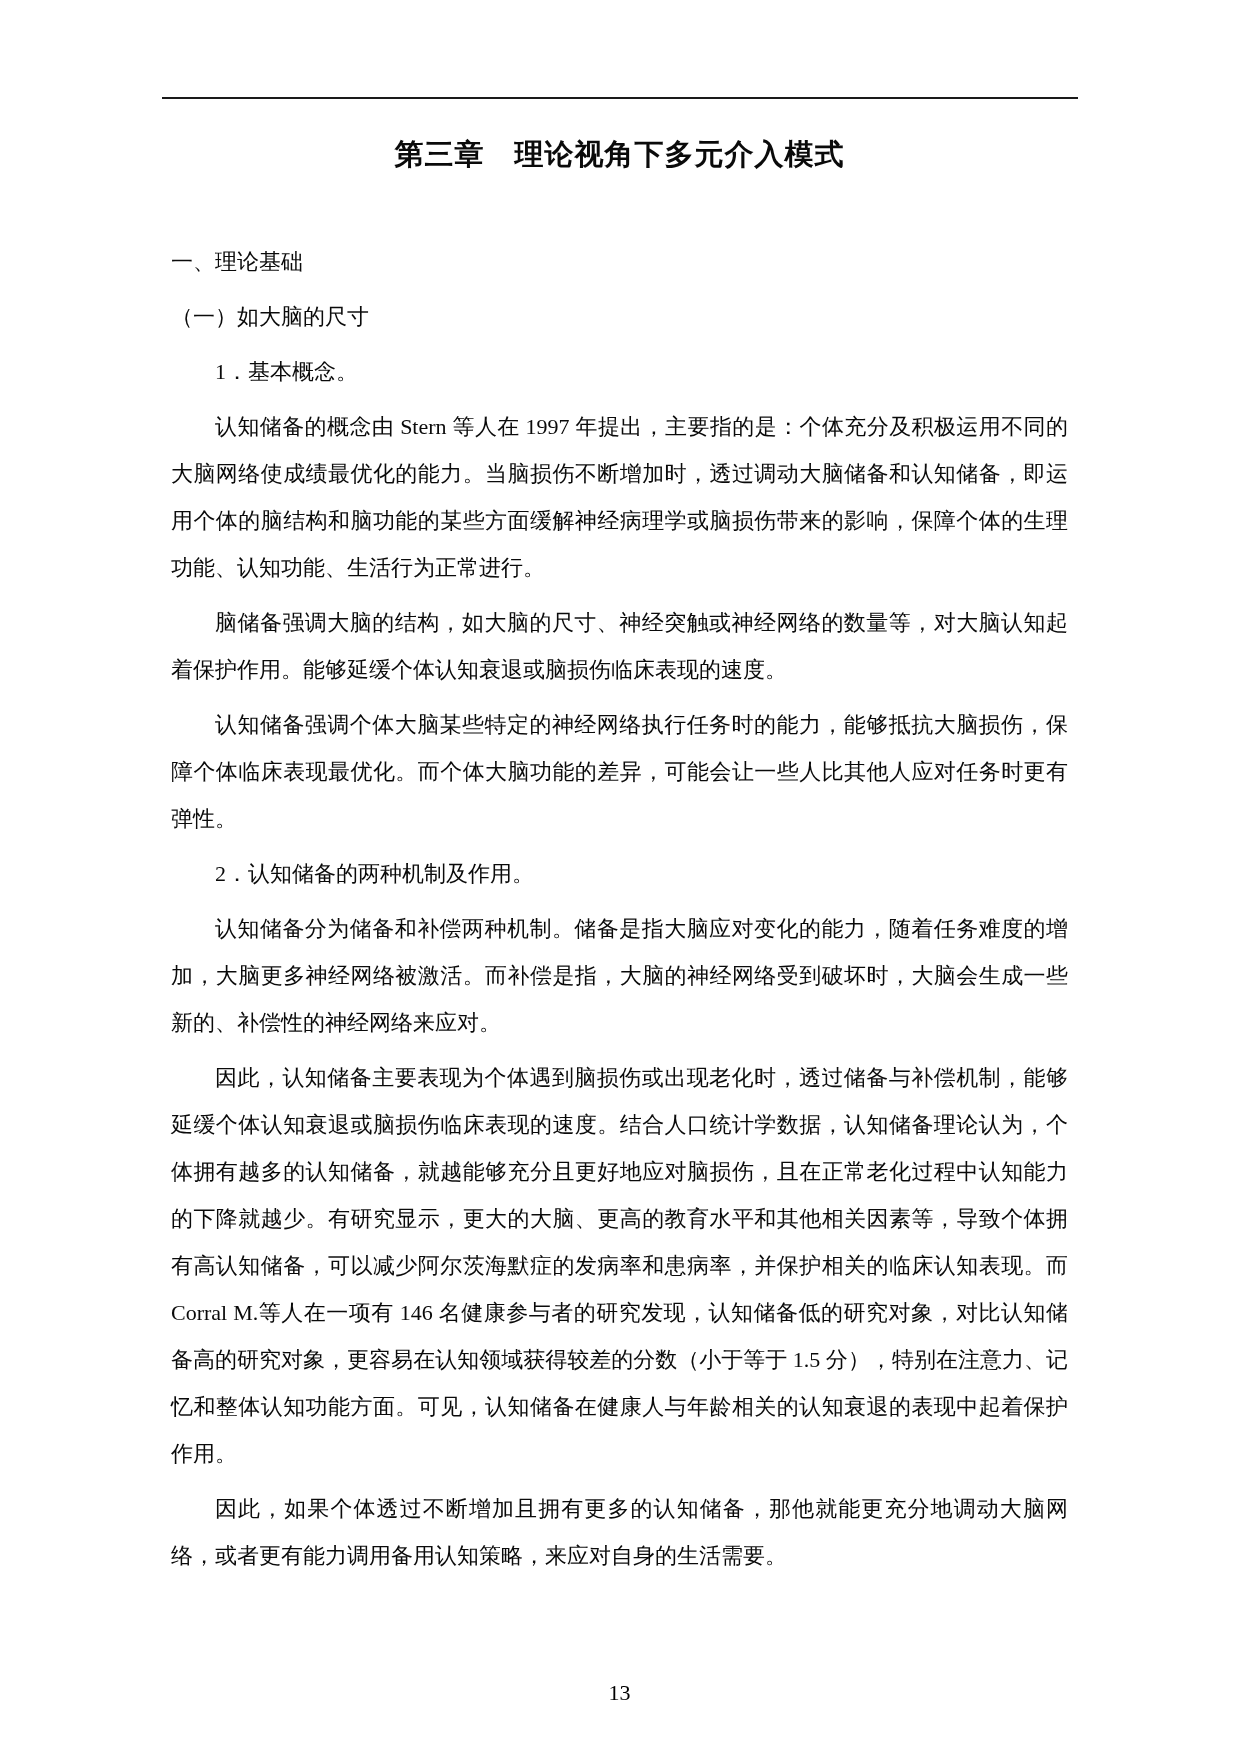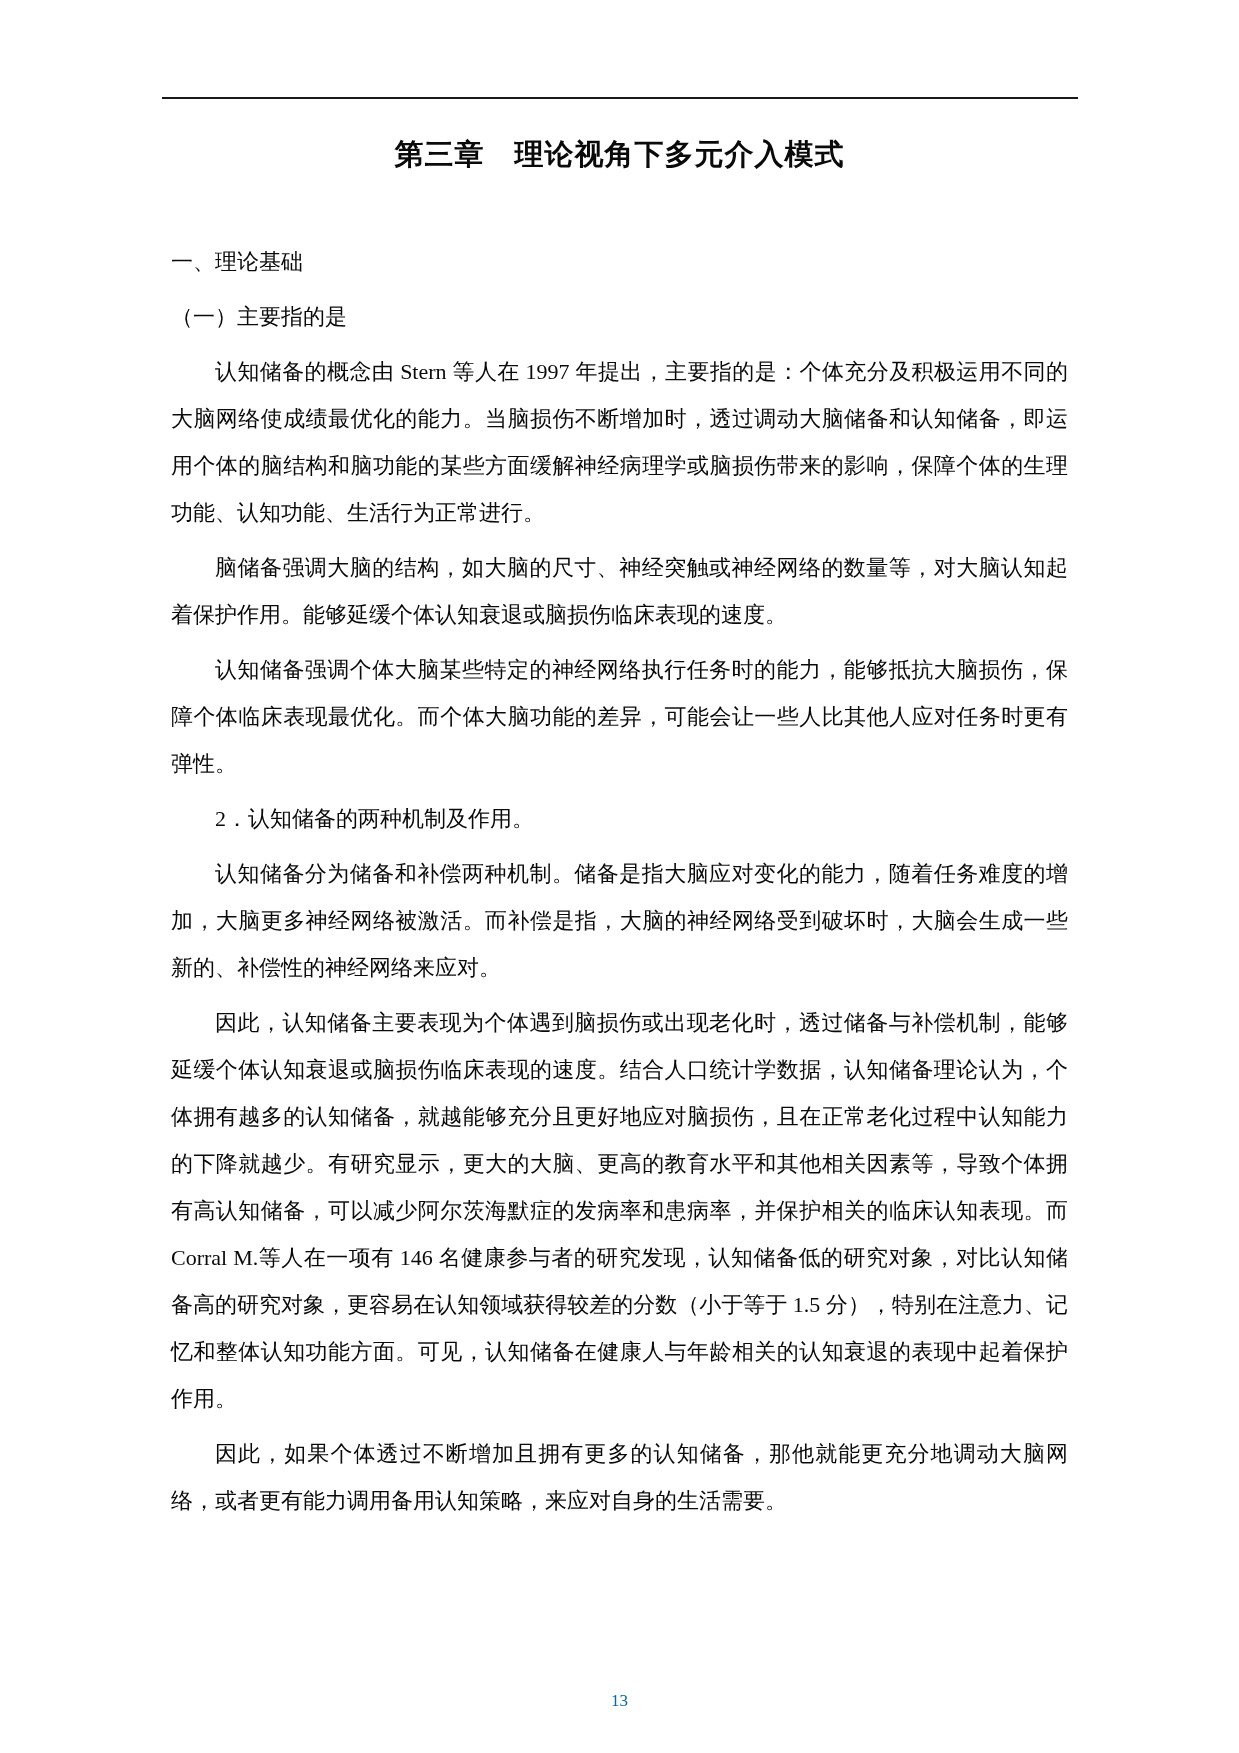--- a/index.html
+++ b/index.html
@@ -77,7 +77,7 @@
   <div class="content">
     <h1 class="title">第三章　理论视角下多元介入模式</h1>
     <p class="h2">一、理论基础</p>
-    <p class="h3">（一）主要指的是</p>
+    <p class="h3">（一）如大脑的尺寸</p>
     <p class="para">认知储备的概念由 Stern 等人在 1997 年提出，主要指的是：个体充分及积极运用不同的大脑网络使成绩最优化的能力。当脑损伤不断增加时，透过调动大脑储备和认知储备，即运用个体的脑结构和脑功能的某些方面缓解神经病理学或脑损伤带来的影响，保障个体的生理功能、认知功能、生活行为正常进行。</p>
     <p class="para">脑储备强调大脑的结构，如大脑的尺寸、神经突触或神经网络的数量等，对大脑认知起着保护作用。能够延缓个体认知衰退或脑损伤临床表现的速度。</p>
     <p class="para">认知储备强调个体大脑某些特定的神经网络执行任务时的能力，能够抵抗大脑损伤，保障个体临床表现最优化。而个体大脑功能的差异，可能会让一些人比其他人应对任务时更有弹性。</p>

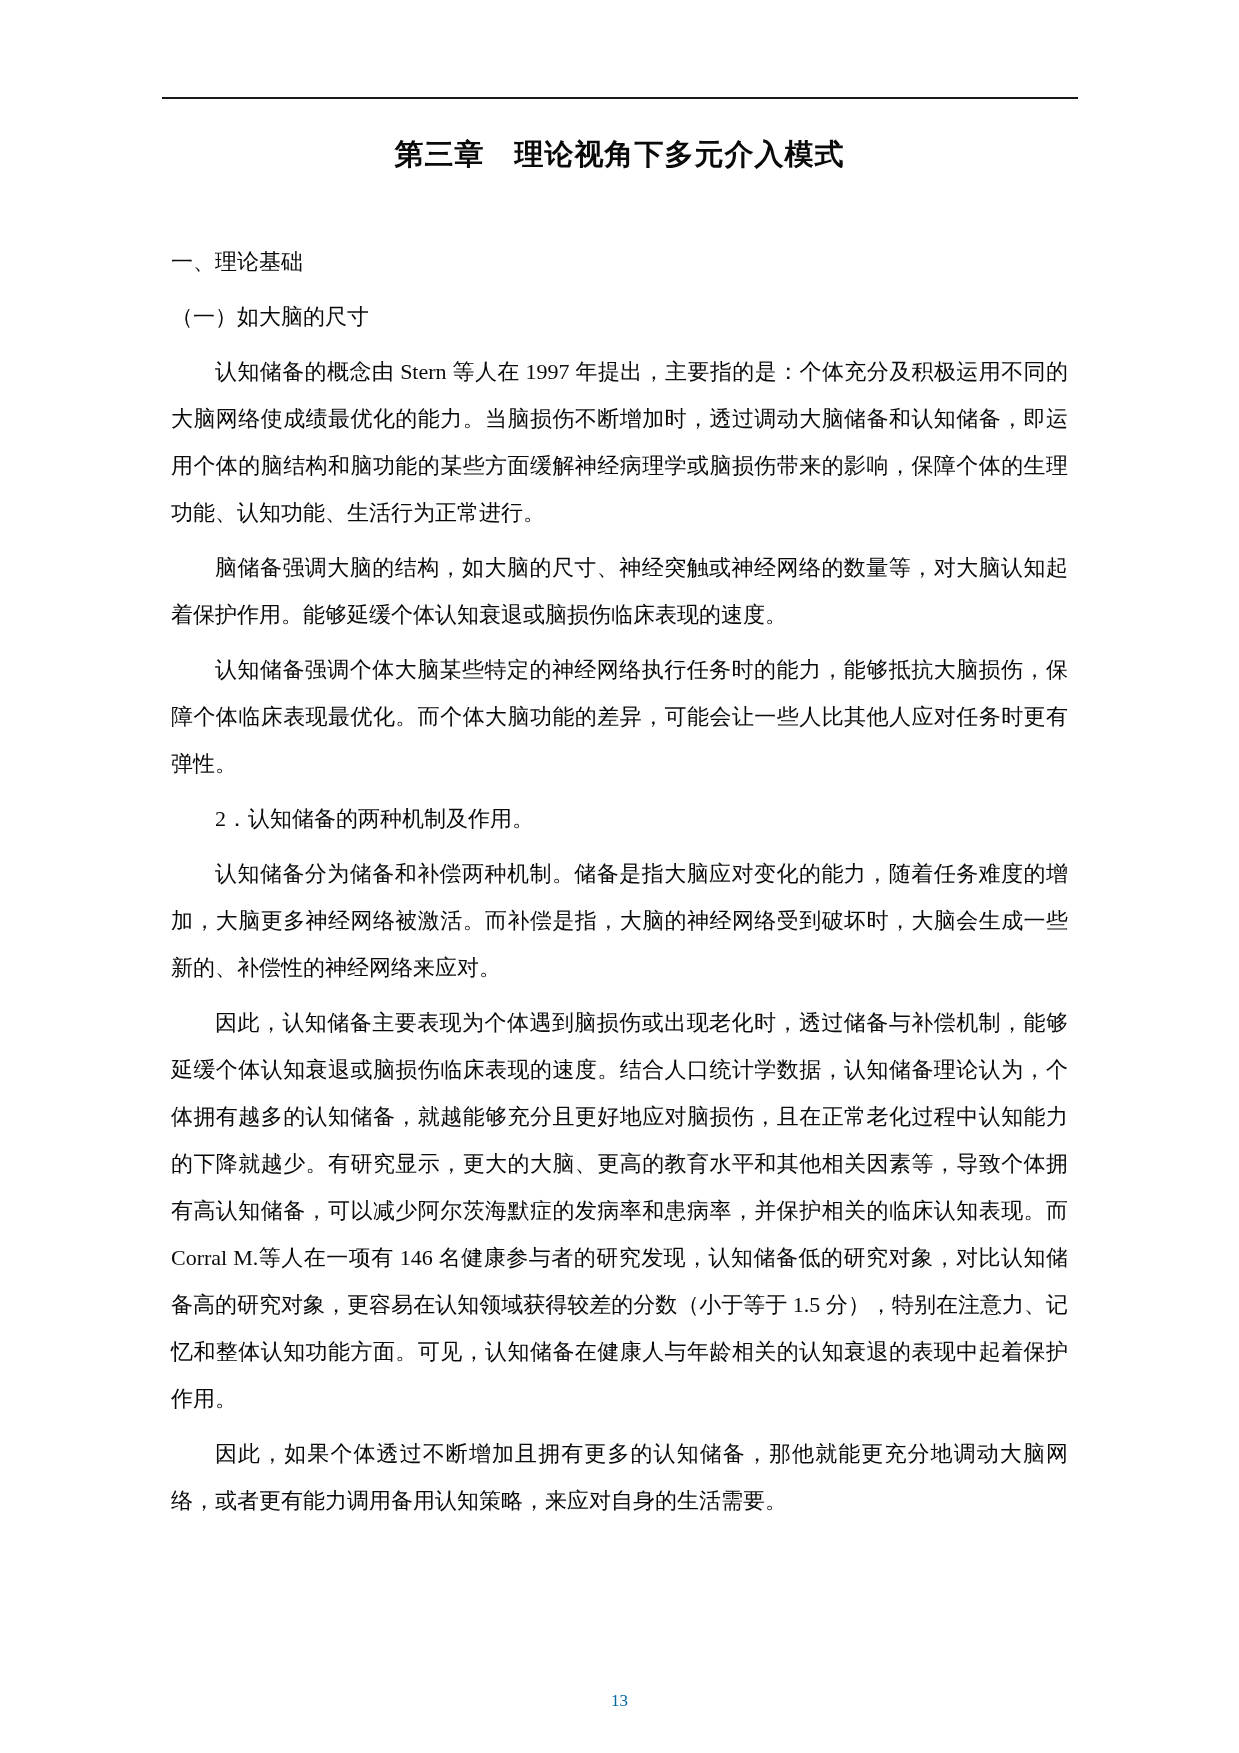--- a/index.html
+++ b/index.html
@@ -78,6 +78,7 @@
     <h1 class="title">第三章　理论视角下多元介入模式</h1>
     <p class="h2">一、理论基础</p>
     <p class="h3">（一）如大脑的尺寸</p>
+    <p class="item">1．基本概念。</p>
     <p class="para">认知储备的概念由 Stern 等人在 1997 年提出，主要指的是：个体充分及积极运用不同的大脑网络使成绩最优化的能力。当脑损伤不断增加时，透过调动大脑储备和认知储备，即运用个体的脑结构和脑功能的某些方面缓解神经病理学或脑损伤带来的影响，保障个体的生理功能、认知功能、生活行为正常进行。</p>
     <p class="para">脑储备强调大脑的结构，如大脑的尺寸、神经突触或神经网络的数量等，对大脑认知起着保护作用。能够延缓个体认知衰退或脑损伤临床表现的速度。</p>
     <p class="para">认知储备强调个体大脑某些特定的神经网络执行任务时的能力，能够抵抗大脑损伤，保障个体临床表现最优化。而个体大脑功能的差异，可能会让一些人比其他人应对任务时更有弹性。</p>

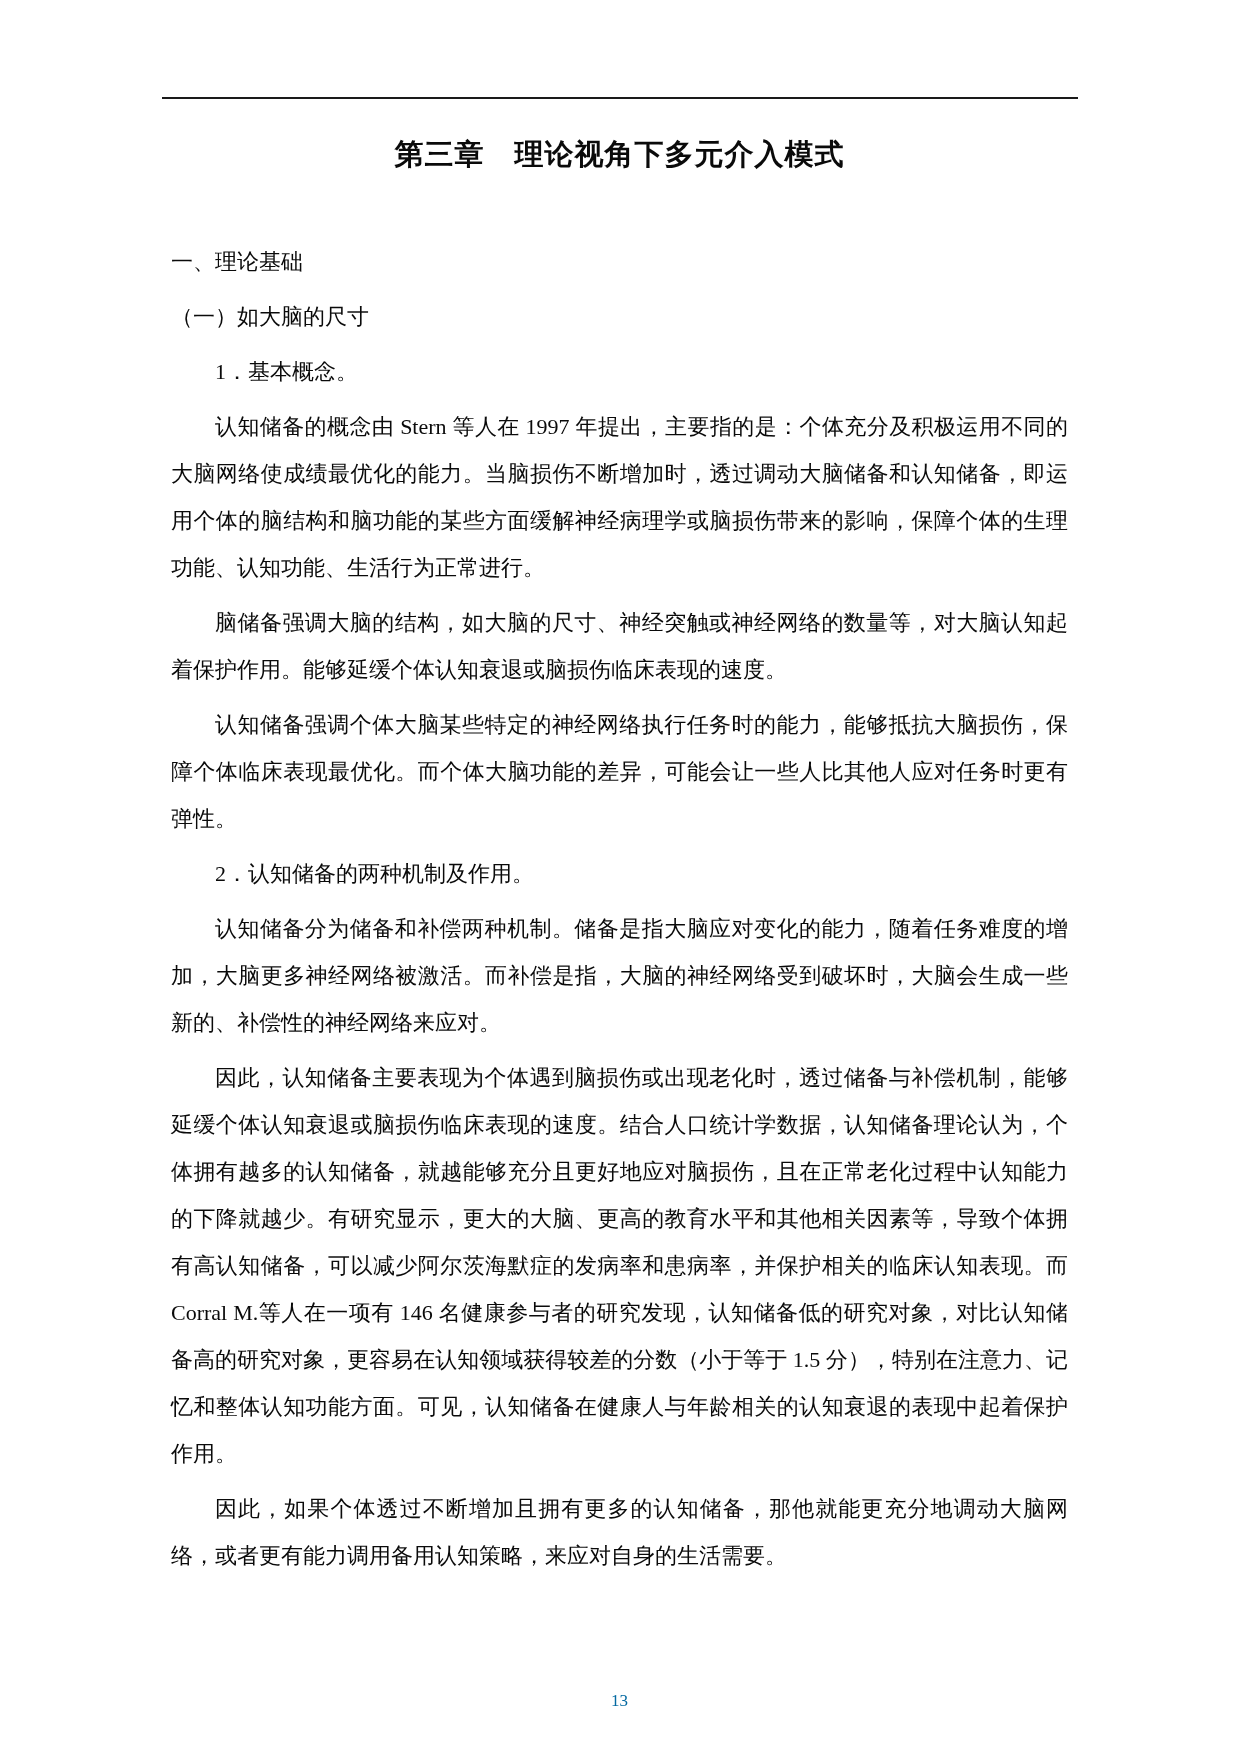--- a/index.html
+++ b/index.html
@@ -62,11 +62,11 @@
     position: absolute;
     left: 0;
     right: 0;
-    bottom: 44px;
+    bottom: 52px;
     text-align: center;
-    font-size: 17px;
+    font-size: 22px;
     line-height: 17px;
-    color: #0369a1;
+    color: #000000;
   }
 </style>
 </head>

